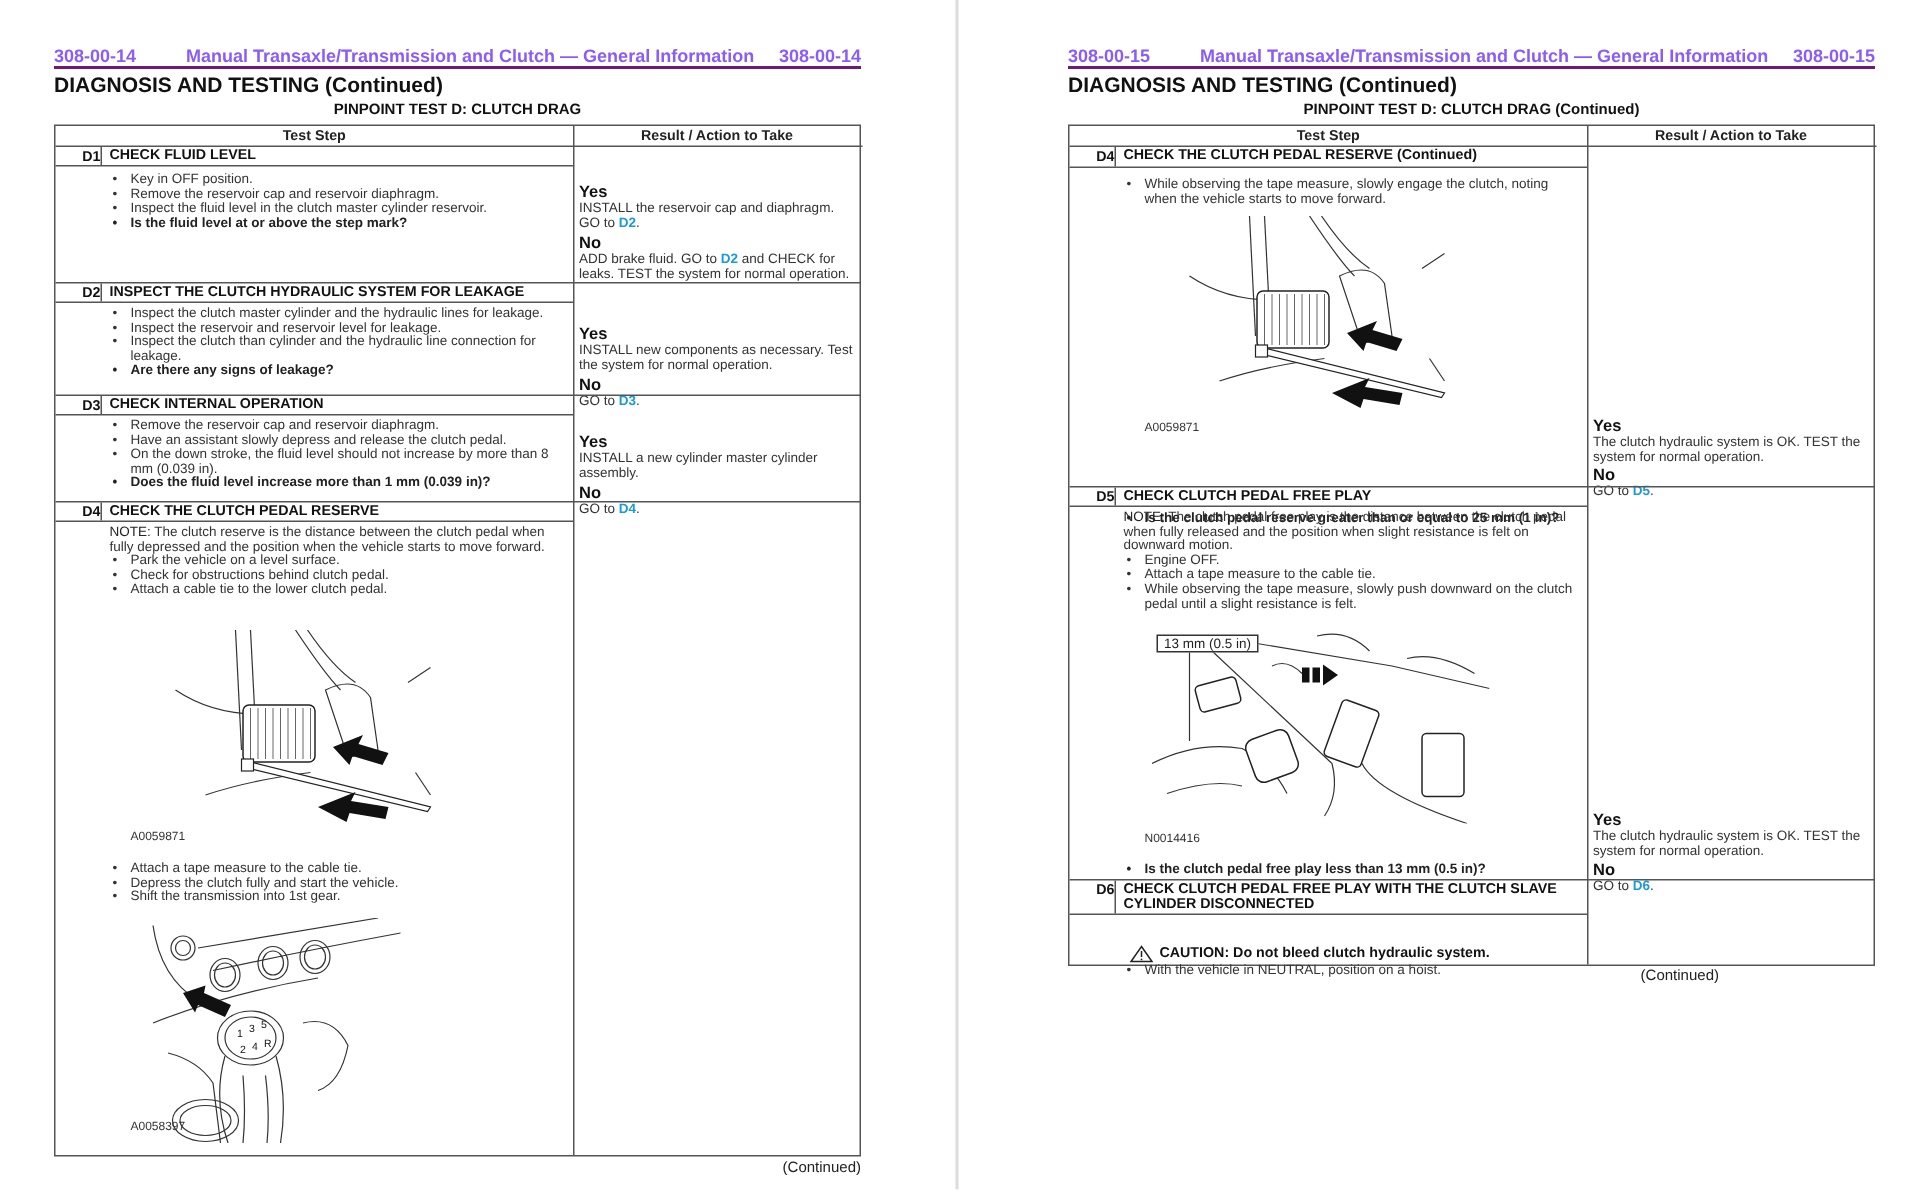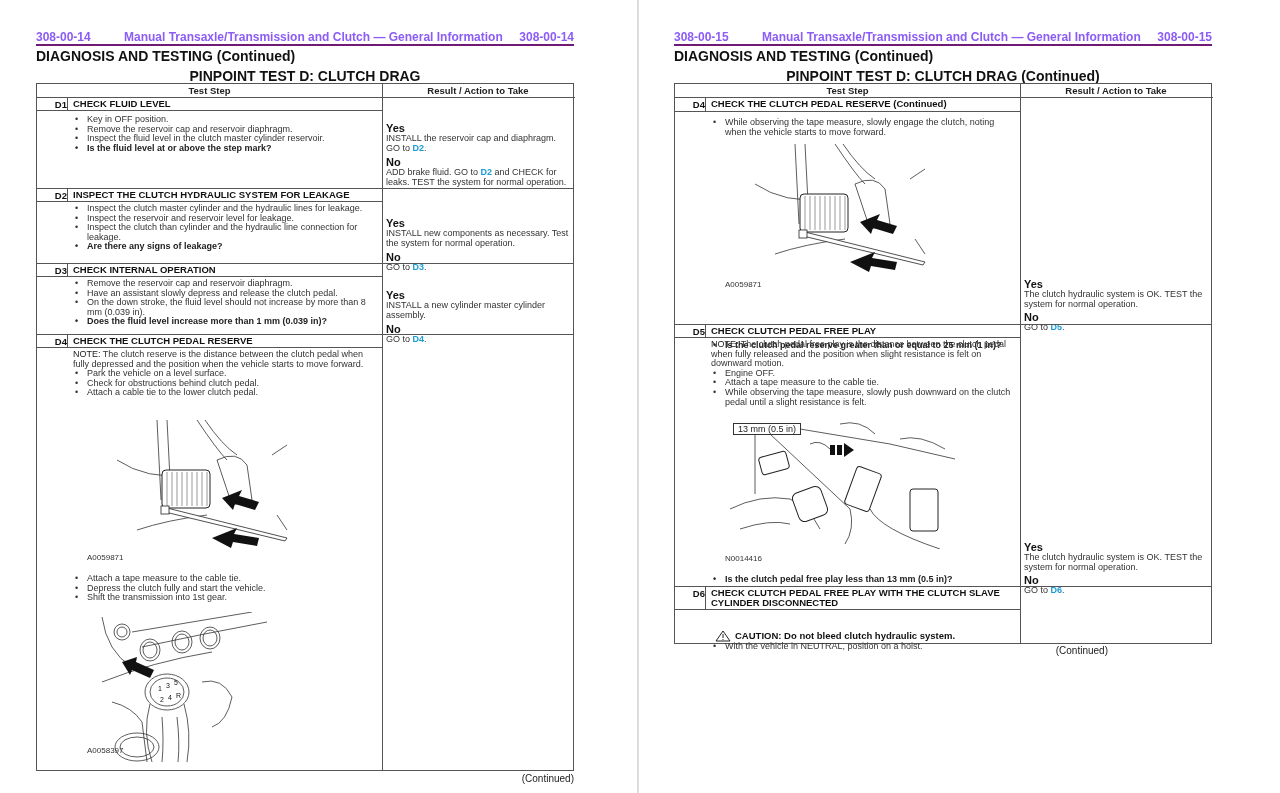--- a/index.html
+++ b/index.html
@@ -8,7 +8,7 @@
 
   .page { position: absolute; top: 0; height: 793px; }
   .page-left { left: 36px; width: 538px; }
-  .page-right { left: 674px; width: 434px; }
+  .page-right { left: 712px; width: 434px; }
 
   .divider { position: absolute; left: 637px; top: 0; width: 2px; height: 793px; background: #dcdcdc; }
 

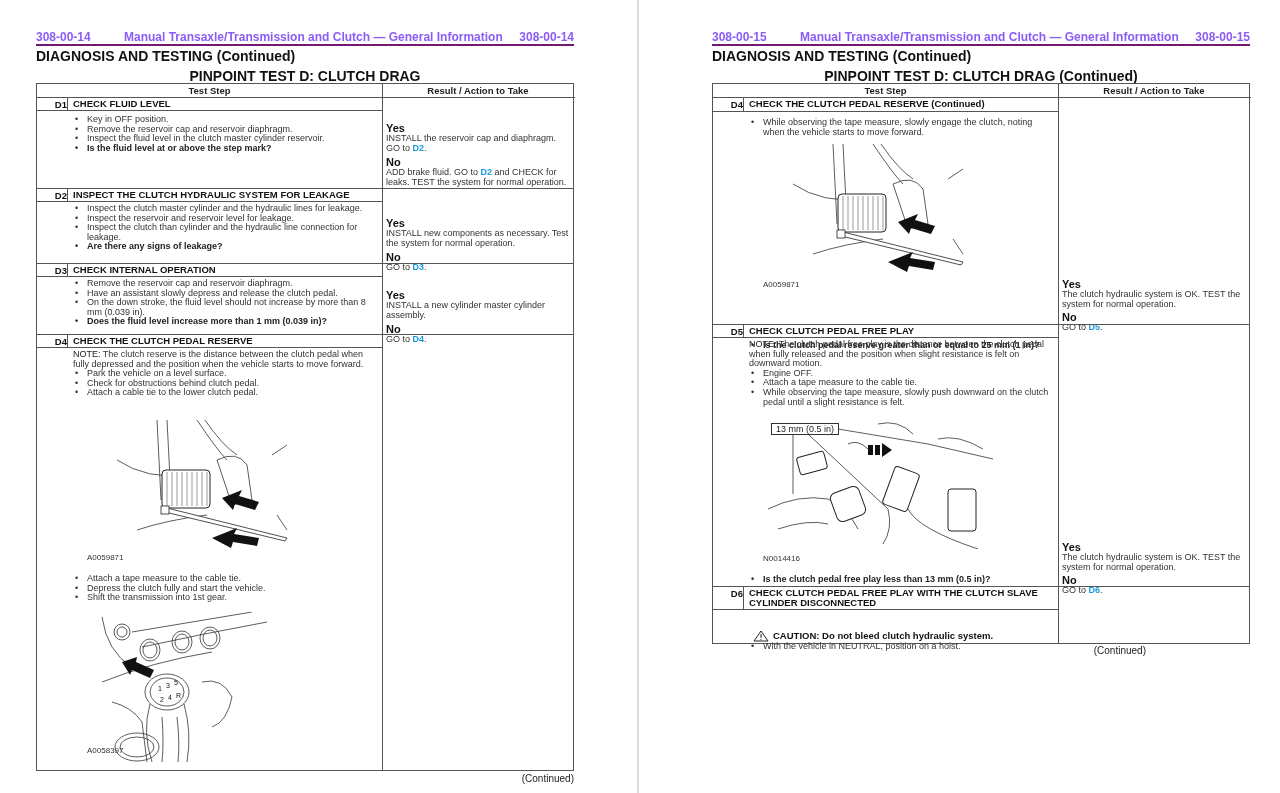--- a/index.html
+++ b/index.html
@@ -22,7 +22,7 @@
   .running-head .pn-r { position: absolute; right: 0; top: 0; }
 
   .section-title { position: absolute; top: 48px; left: 0; font-size: 14px; font-weight: bold; color: #111; }
-  .table-title { position: absolute; top: 68px; left: 0; width: 538px; text-align: center; font-size: 14px; font-weight: bold; color: #111; }
+  .table-title { position: absolute; top: 68px; left: 0; width: 538px; text-align: center; font-size: 10px; font-weight: bold; color: #111; }
 
   .tbl { position: absolute; left: 0; width: 538px; border: 1px solid #555; }
   .tbl-left { top: 83px; height: 688px; }

